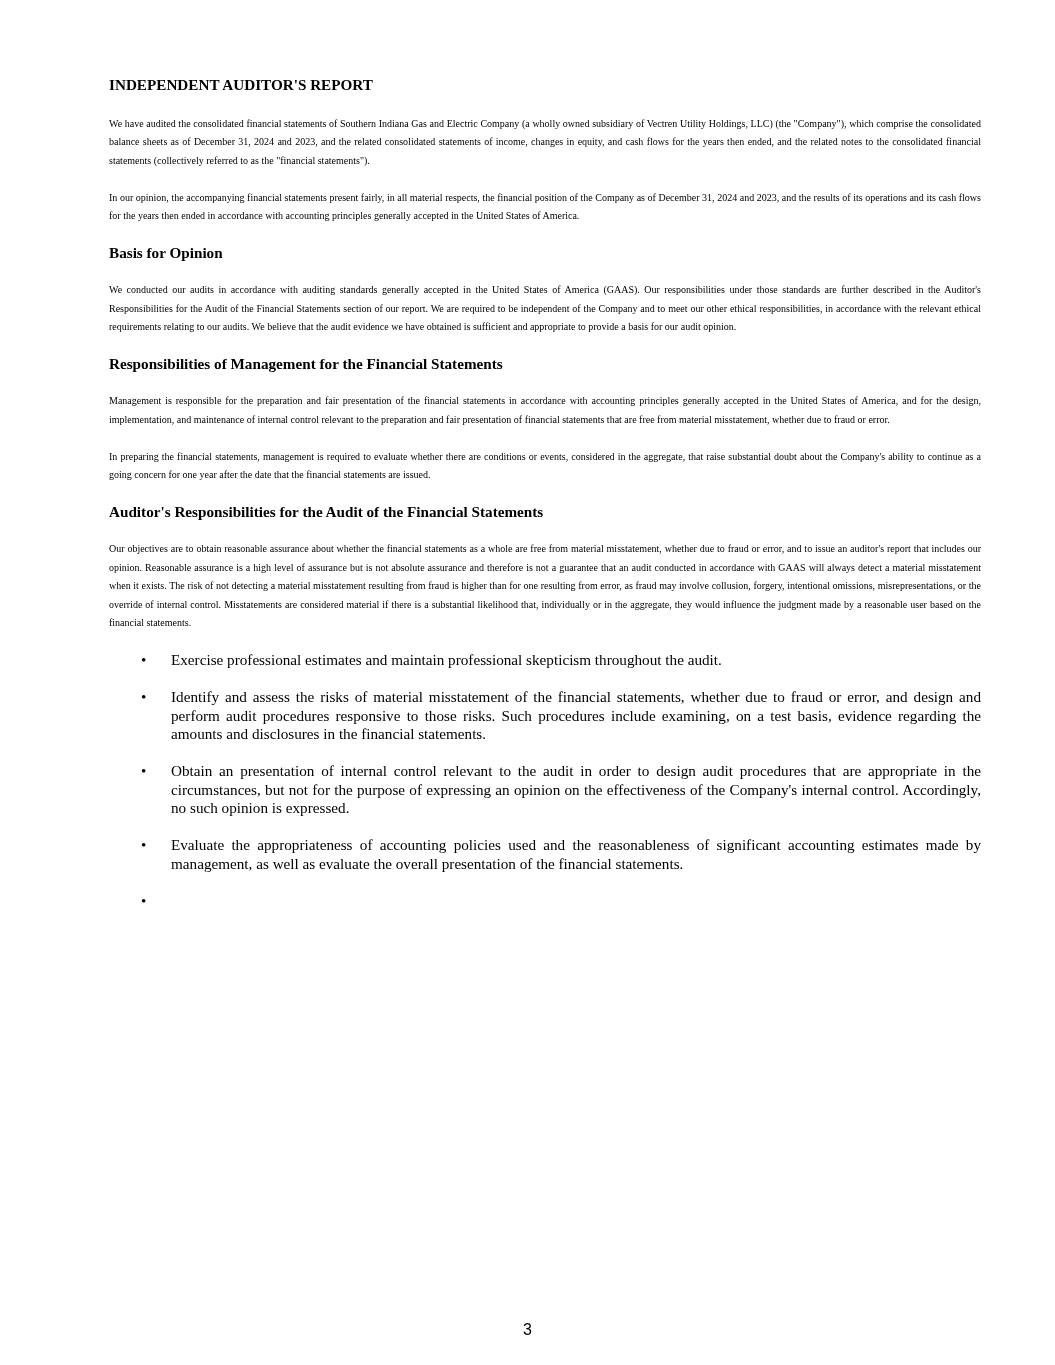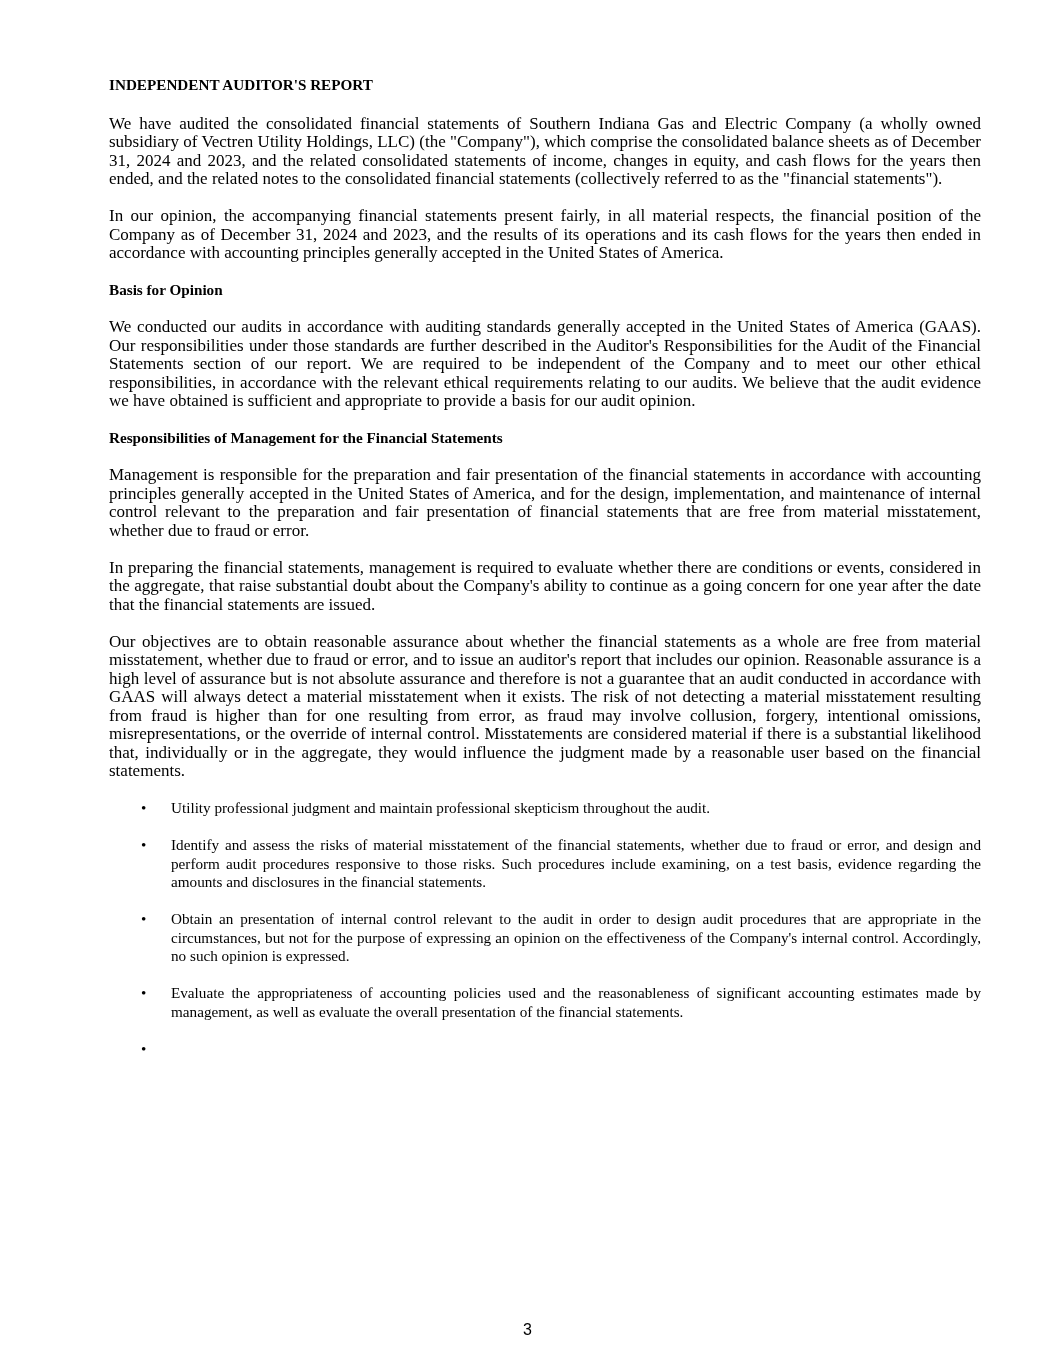--- a/index.html
+++ b/index.html
@@ -40,7 +40,7 @@
       margin: 0 0 18.5px 0;
     }
     p {
-      font-size: 17px;
+      font-size: 10px;
       line-height: 18.5px;
       margin: 0 0 18.5px 0;
       text-align: justify;

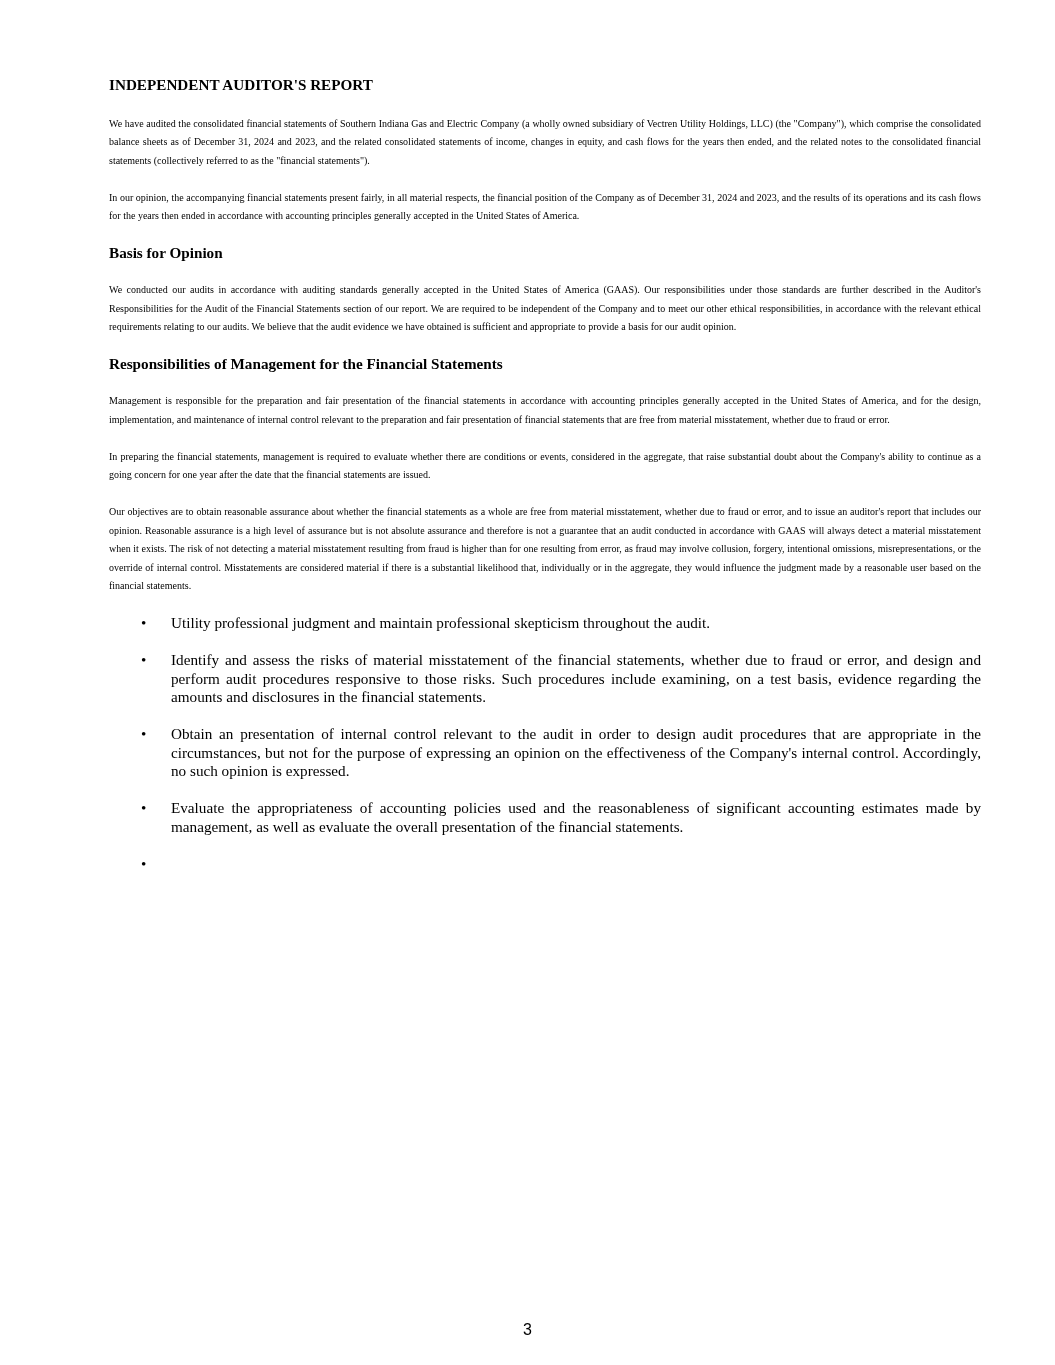--- a/index.html
+++ b/index.html
@@ -97,6 +97,7 @@
   </section>
 
   <section>
+    <h2>Auditor's Responsibilities for the Audit of the Financial Statements</h2>
     <p>Our objectives are to obtain reasonable assurance about whether the financial statements as a whole are free from material misstatement, whether due to fraud or error, and to issue an auditor's report that includes our opinion. Reasonable assurance is a high level of assurance but is not absolute assurance and therefore is not a guarantee that an audit conducted in accordance with GAAS will always detect a material misstatement when it exists. The risk of not detecting a material misstatement resulting from fraud is higher than for one resulting from error, as fraud may involve collusion, forgery, intentional omissions, misrepresentations, or the override of internal control. Misstatements are considered material if there is a substantial likelihood that, individually or in the aggregate, they would influence the judgment made by a reasonable user based on the financial statements.</p>
     <ul class="bullets">
       <li>

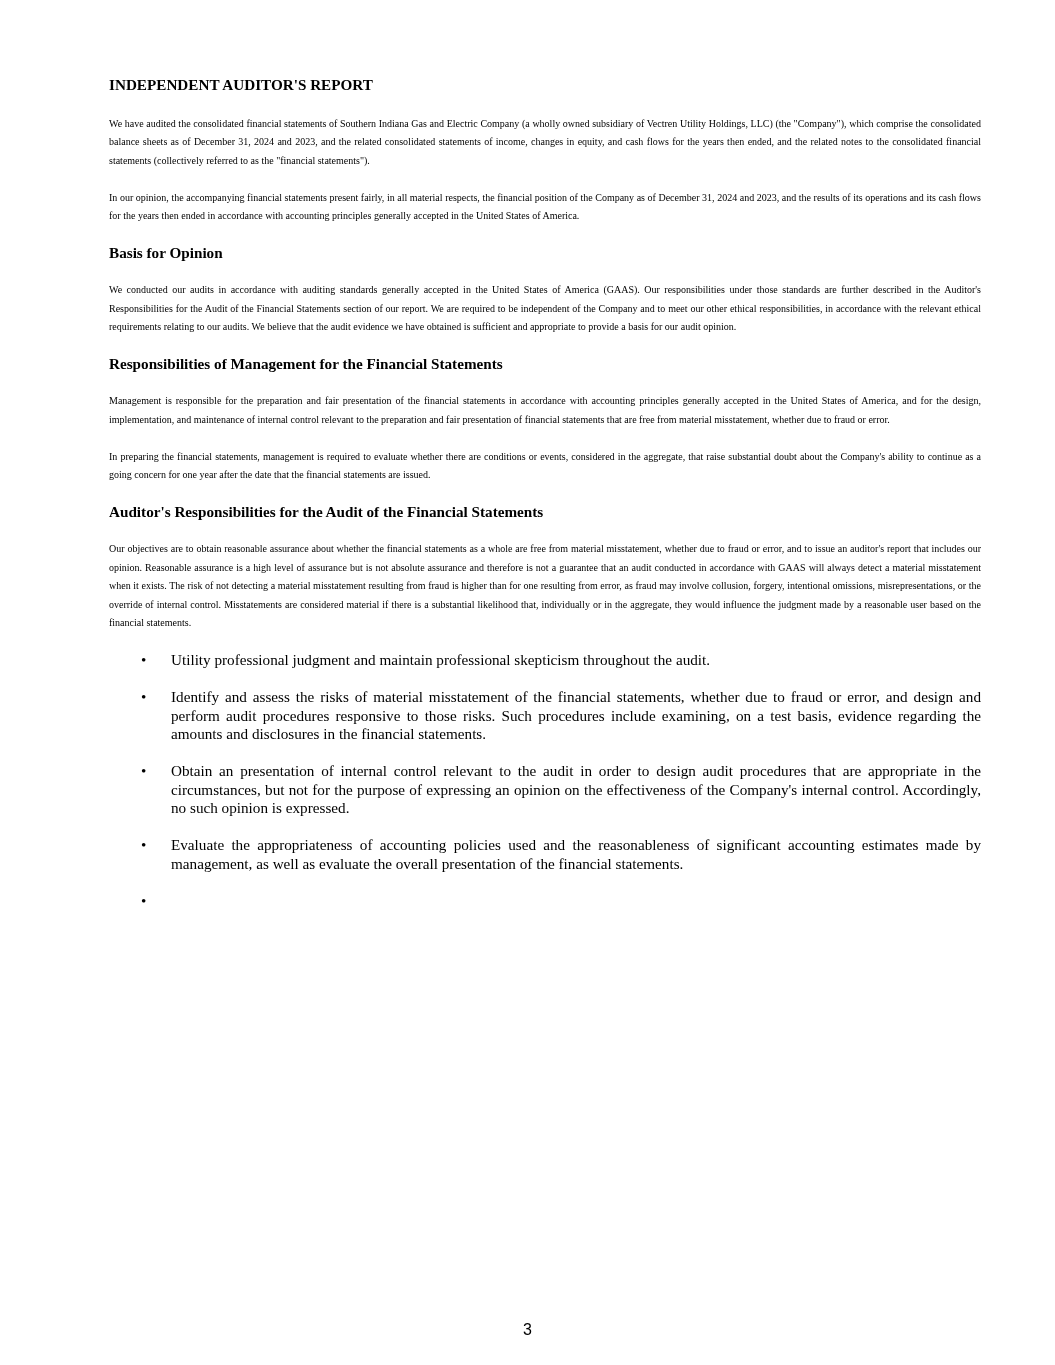--- a/index.html
+++ b/index.html
@@ -102,7 +102,7 @@
     <ul class="bullets">
       <li>
         <span class="bullet">•</span>
-        <span>Utility professional judgment and maintain professional skepticism throughout the audit.</span>
+        <span>Exercise professional estimates and maintain professional skepticism throughout the audit.</span>
       </li>
       <li>
         <span class="bullet">•</span>

